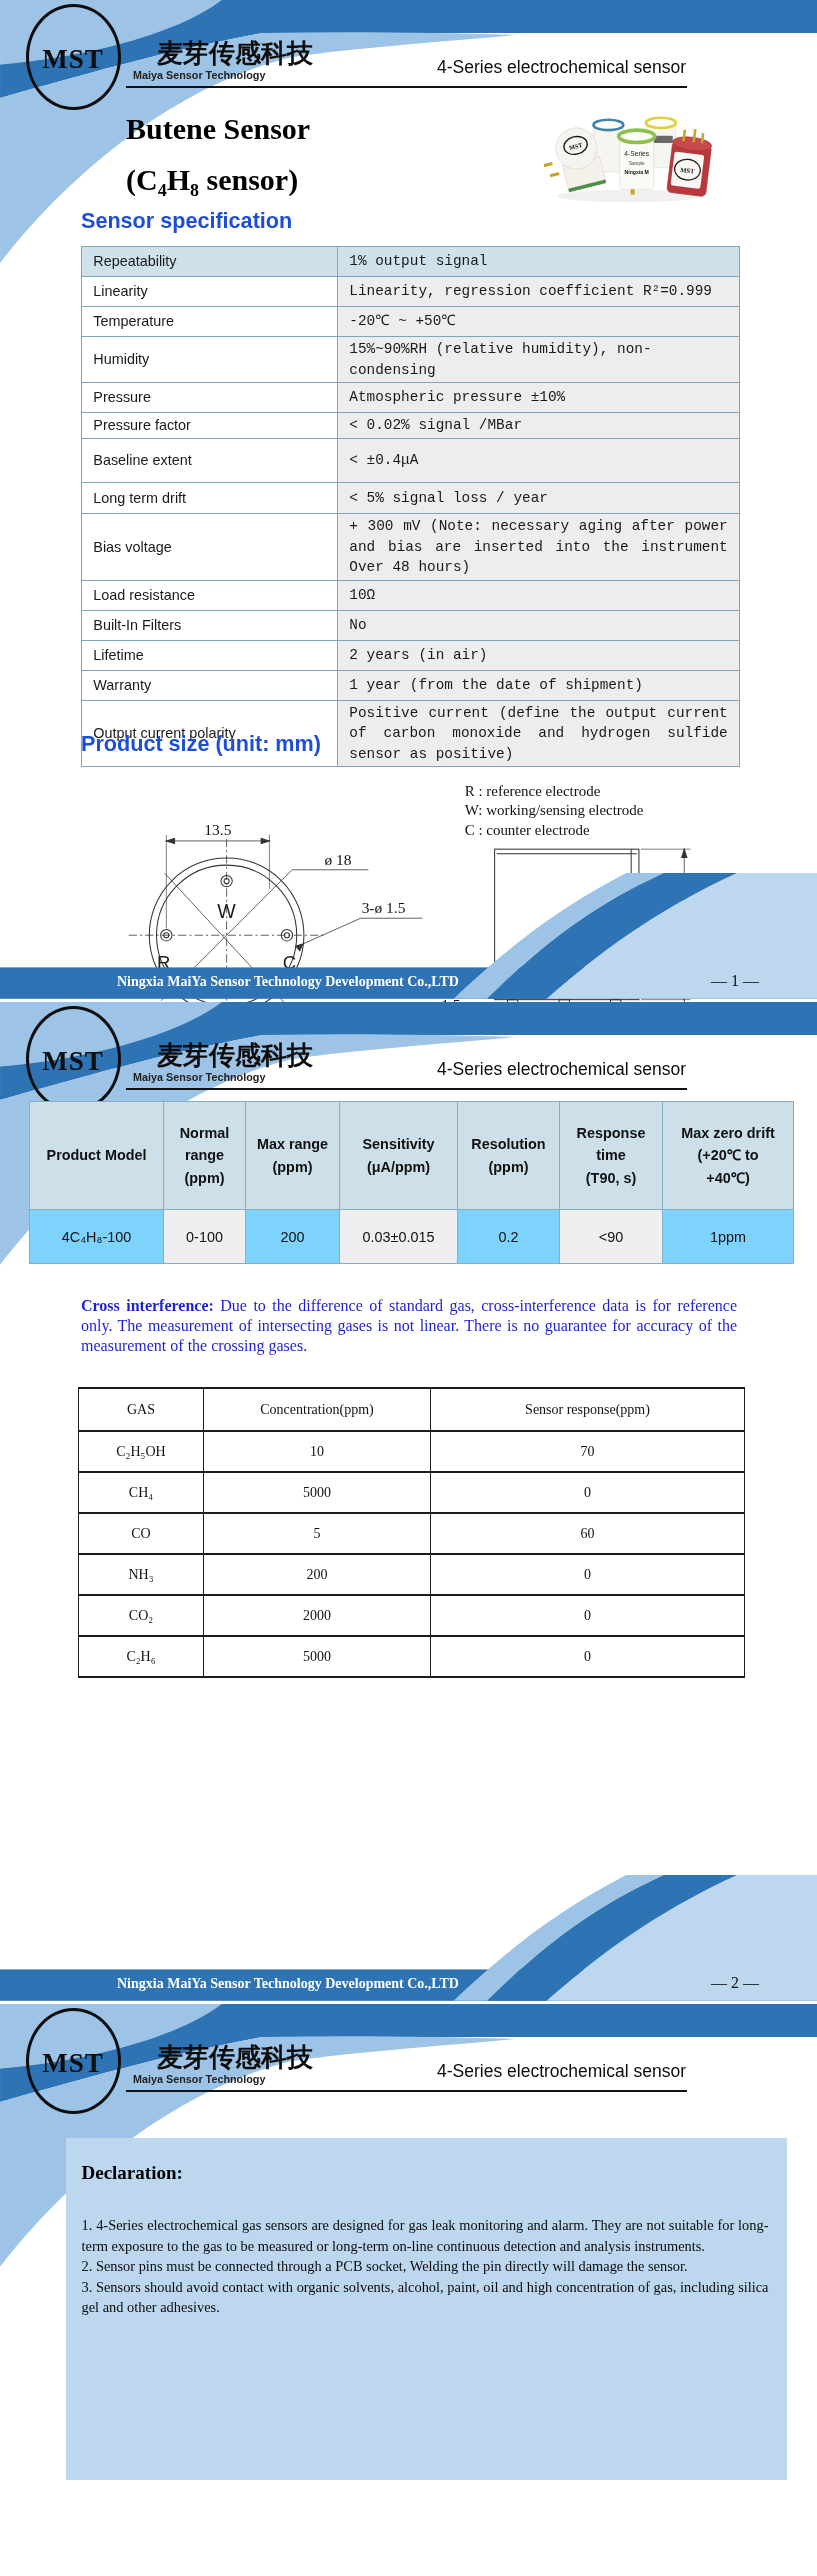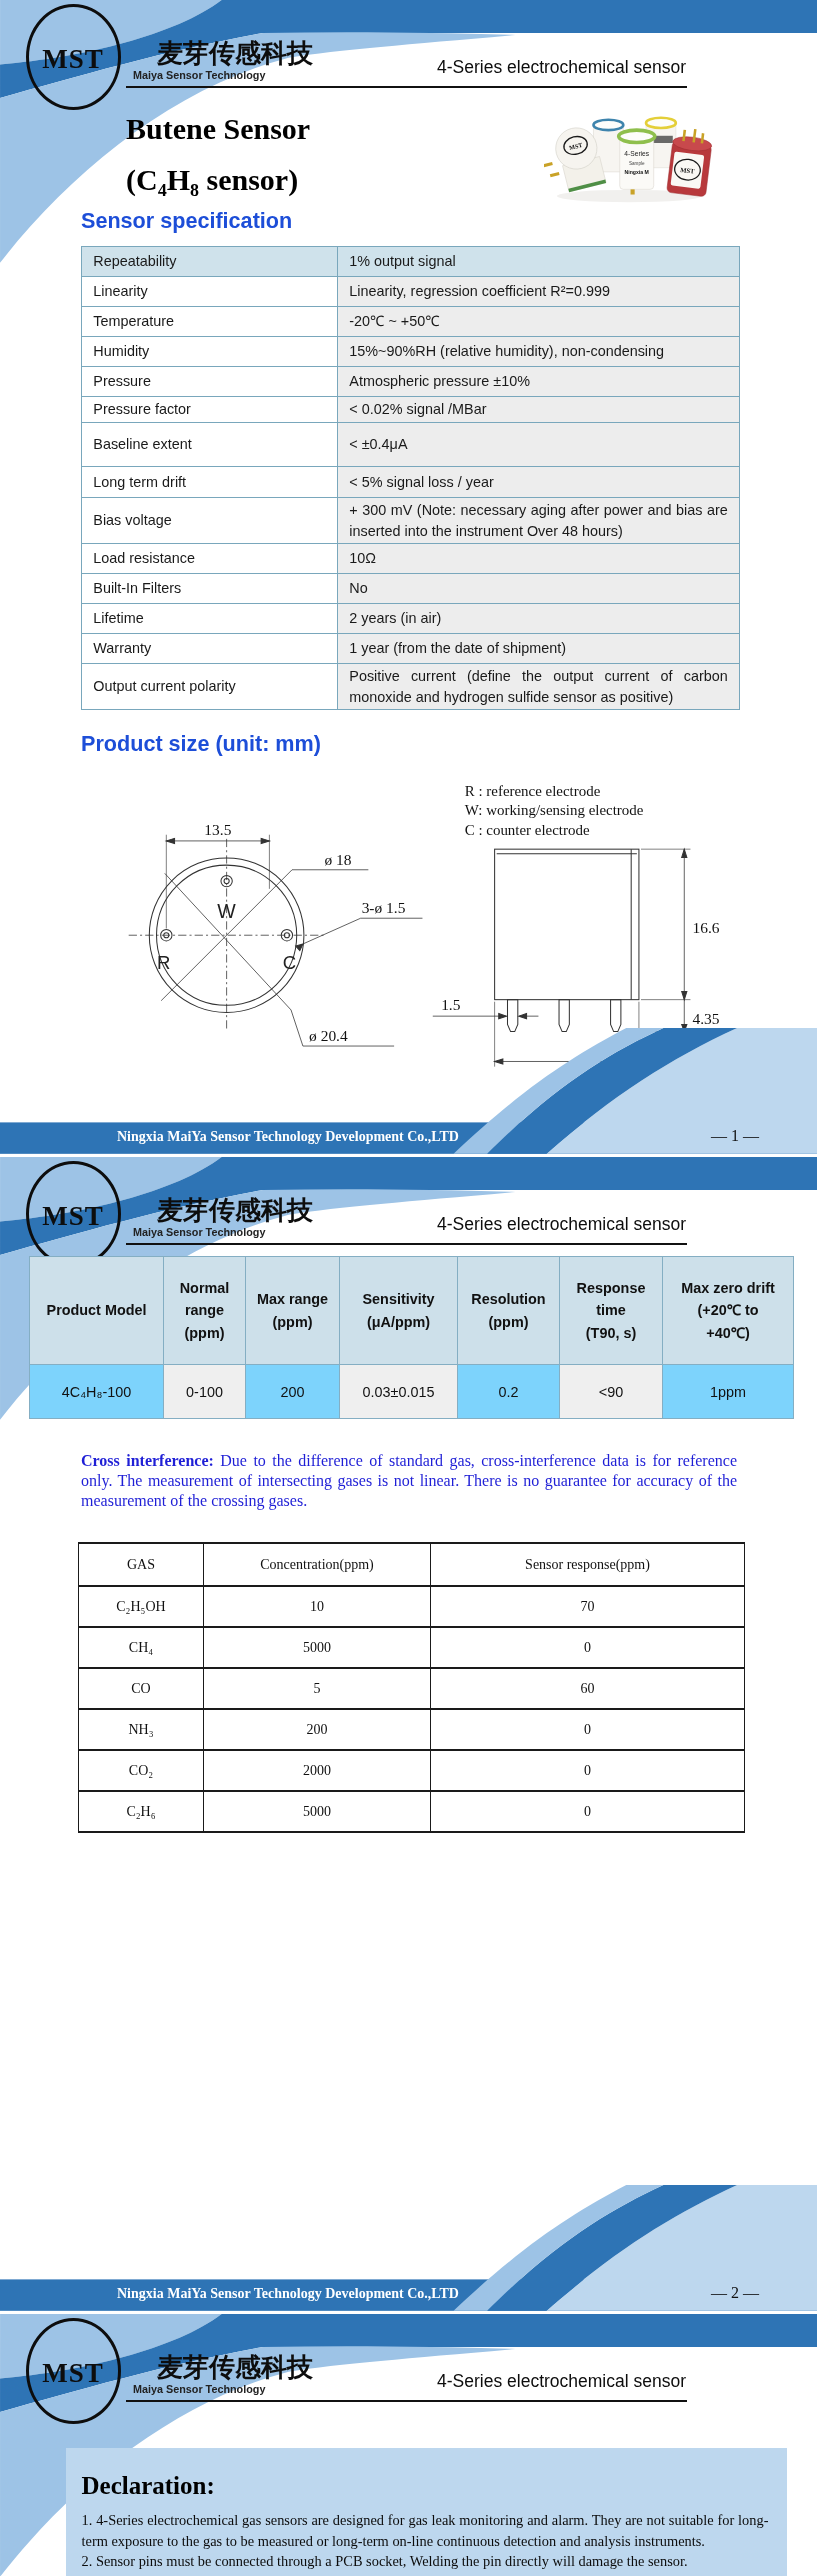--- a/index.html
+++ b/index.html
@@ -4,7 +4,7 @@
 <style>
   * { margin:0; padding:0; box-sizing:border-box; }
   body { width:818px; background:#fff; font-family:"Liberation Sans", sans-serif; color:#111; }
-  .page { position:relative; width:818px; height:1157px; background:#fff; overflow:hidden; }
+  .page { position:relative; width:818px; height:1002px; background:#fff; overflow:hidden; }
 
   
   .hdr-art { position:absolute; top:0; left:0; pointer-events:none; }

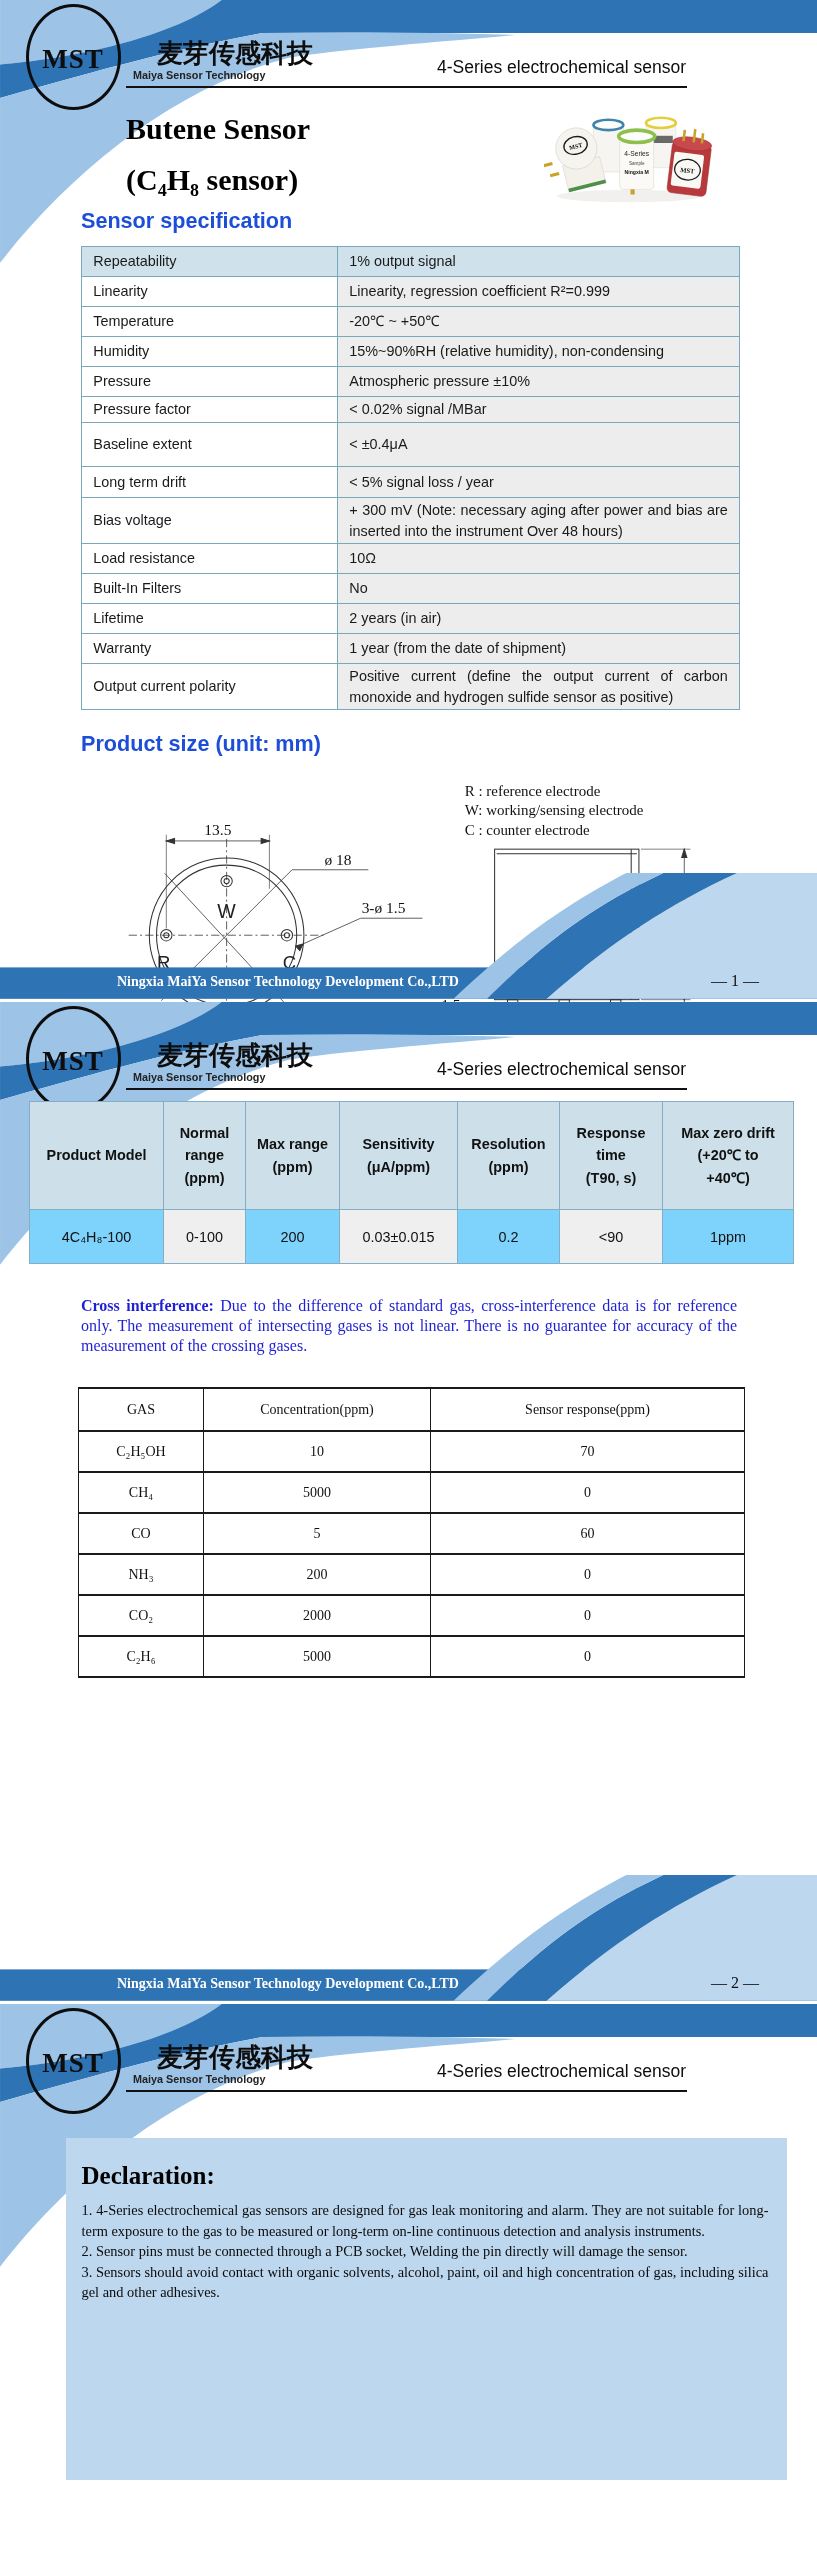--- a/index.html
+++ b/index.html
@@ -37,7 +37,7 @@
     table-layout:fixed; font-size:14.4px; color:#1a1a1a; }
   .spec-table td { border:1.5px solid #79a7bc; padding:2.1px 11.3px; vertical-align:middle; line-height:1.42; }
   .spec-table td.lbl { background:#fff; }
-  .spec-table td.val { background:#ededed; text-align:left; }
+  .spec-table td.val { background:#ededed; text-align:left;font-family:Liberation Mono, monospace; }
   .spec-table tr.hd td { background:#cfe2eb; }
   .spec-table td.just { text-align:justify; }
   .rh58 { height:30px; } .rh59 { height:30px; } .rh51 { height:26px; }

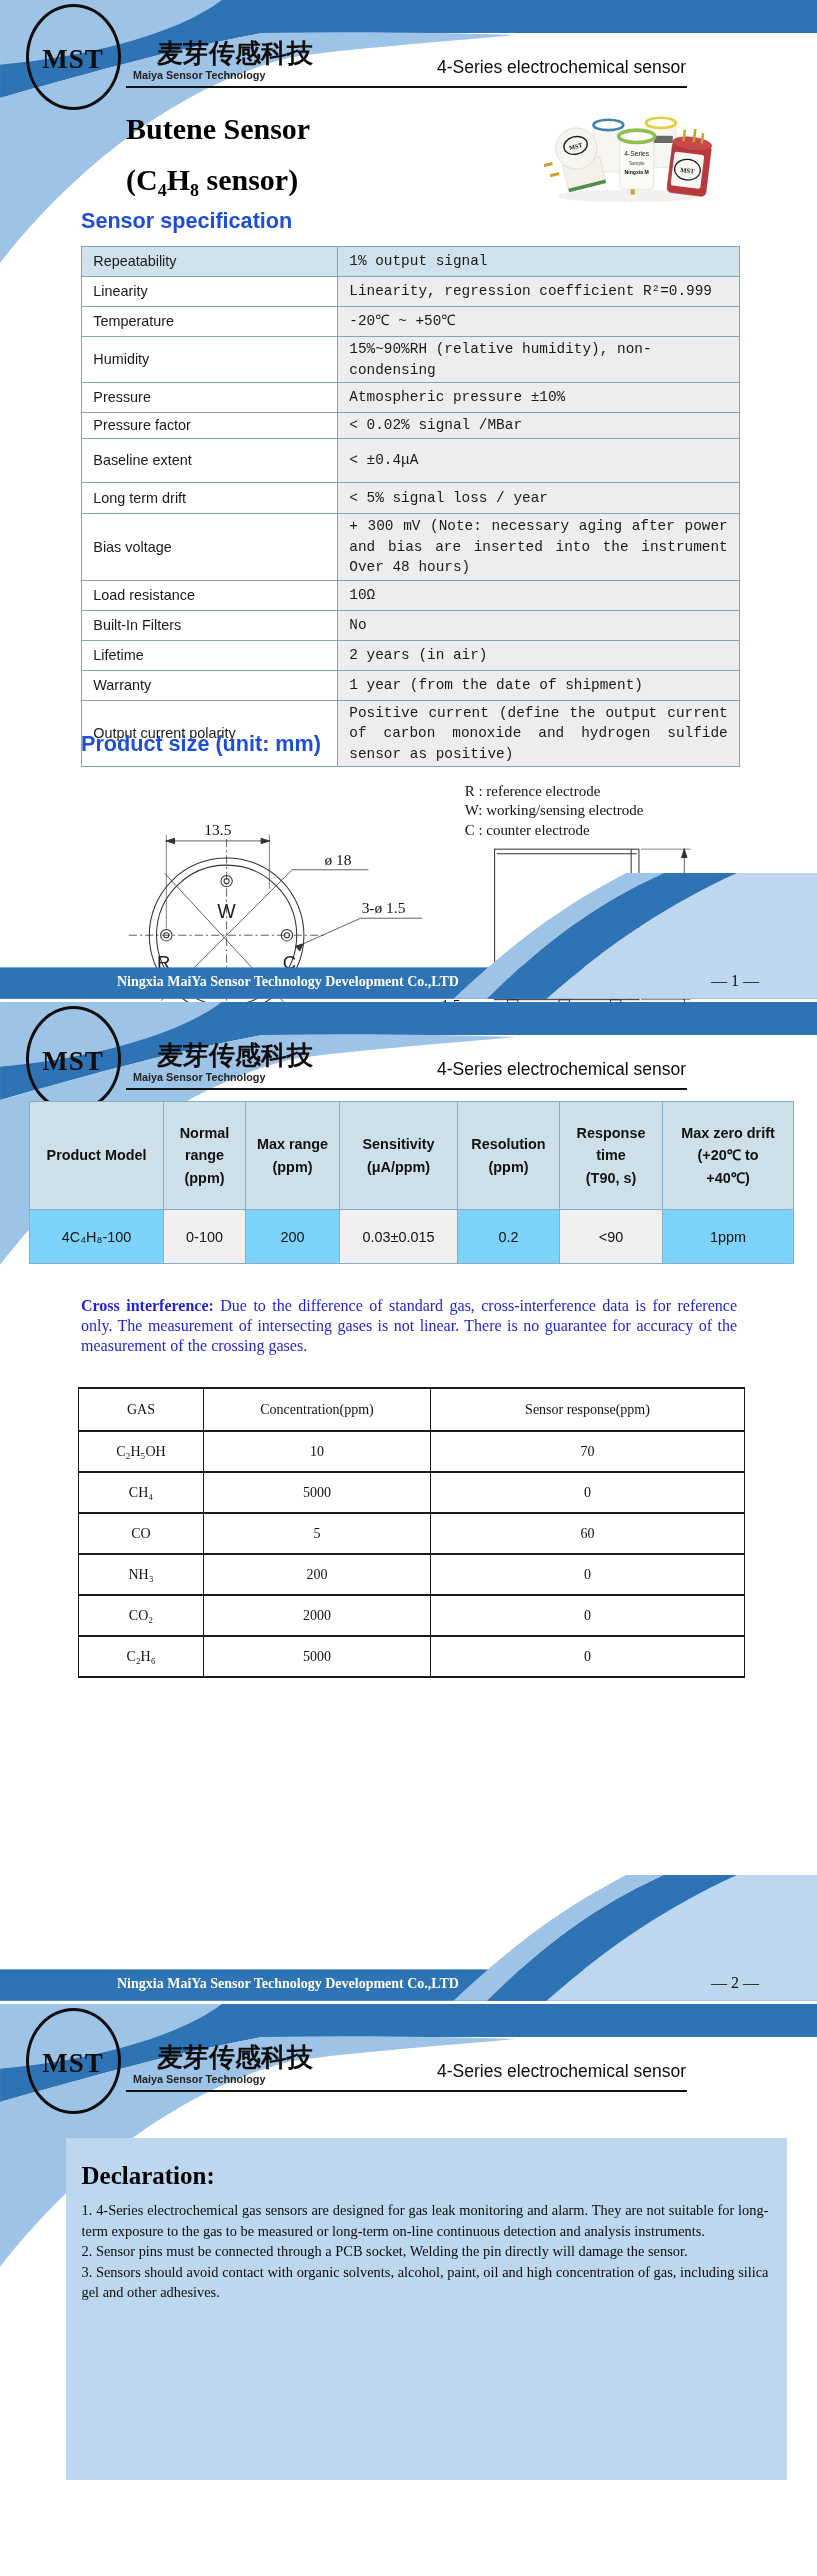--- a/index.html
+++ b/index.html
@@ -67,8 +67,8 @@
   
   .decl-box { position:absolute; left:66px; top:134px; width:721px; height:342px; background:#bdd7ee;
     padding:24px 18.5px 0 15.5px; }
-  .decl-head { font-family:"Liberation Serif", serif; font-weight:bold; font-size:25px; color:#000;
-    margin-bottom:10px; }
+  .decl-head { font-family:"Liberation Serif", serif; font-weight:bold; font-size:19px; color:#000;
+    margin-bottom:31px; }
   .decl-box p { font-family:"Liberation Serif", serif; font-size:14.4px; line-height:20.6px;
     text-align:justify; color:#0c0c0c; }
 </style>

